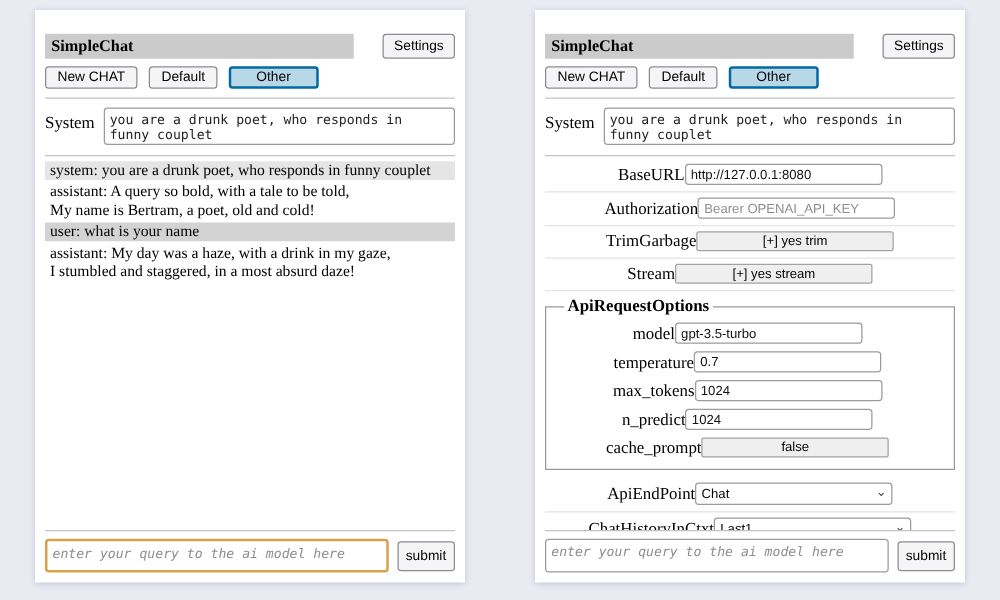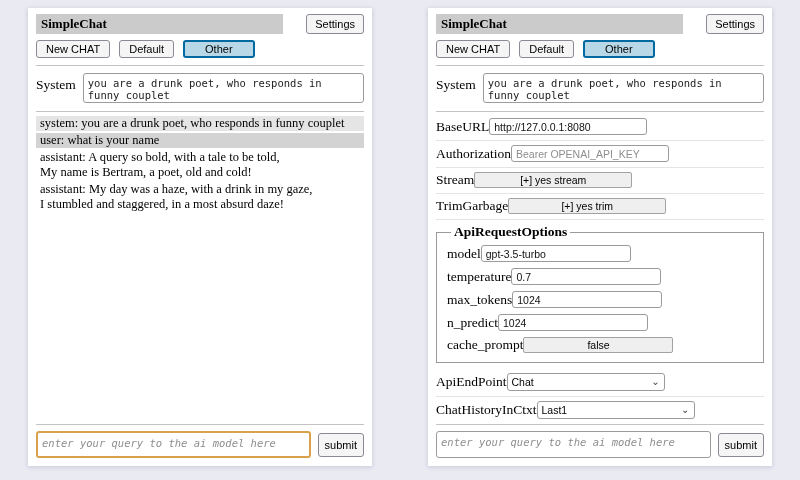--- a/index.html
+++ b/index.html
@@ -23,7 +23,7 @@
     overflow: hidden;
   }
   
-  .titlebar { display: flex; align-items: stretch; gap: 23px; margin-bottom: 6px; }
+  .titlebar { display: flex; align-items: stretch; gap: 23px; margin-bottom: 6px; margin-top: 13px; }
   .title-bg {
     flex: 1;
     background: #cbcbcb;

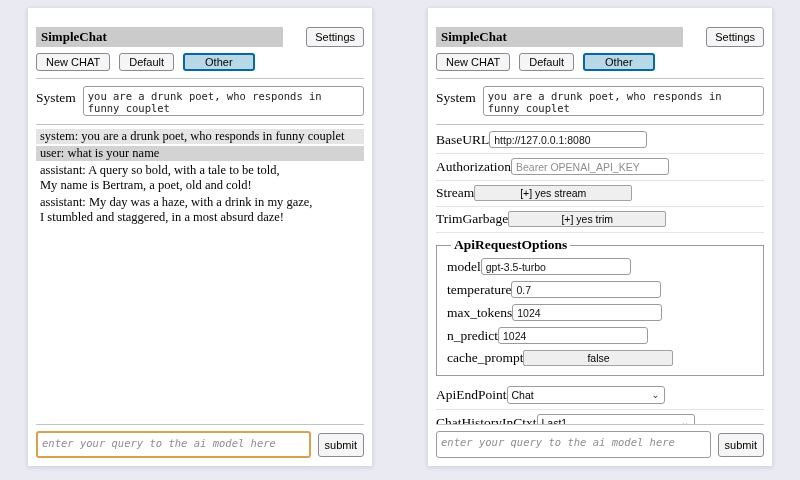--- a/index.html
+++ b/index.html
@@ -86,7 +86,7 @@
   .srow {
     display: flex;
     align-items: center;
-    justify-content: flex-start;
+    justify-content: center;
     padding: 4px 0 5px 0;
     border-bottom: 1px solid #e4e4e4;
   }

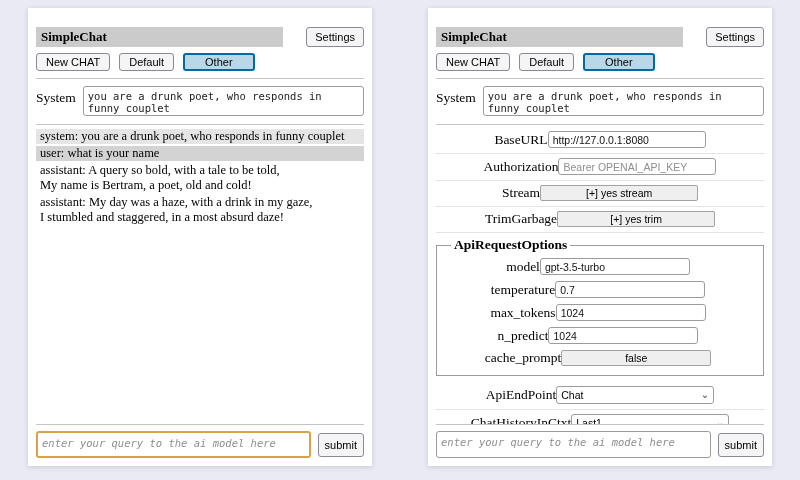--- a/index.html
+++ b/index.html
@@ -177,9 +177,9 @@
 
   <div class="chat-list">
     <div class="msg system">system: you are a drunk poet, who responds in funny couplet</div>
-    <div class="msg user">user: what is your name</div>
     <div class="msg assistant">assistant: A query so bold, with a tale to be told,
 My name is Bertram, a poet, old and cold!</div>
+    <div class="msg user">user: what is your name</div>
     <div class="msg assistant">assistant: My day was a haze, with a drink in my gaze,
 I stumbled and staggered, in a most absurd daze!</div>
   </div>

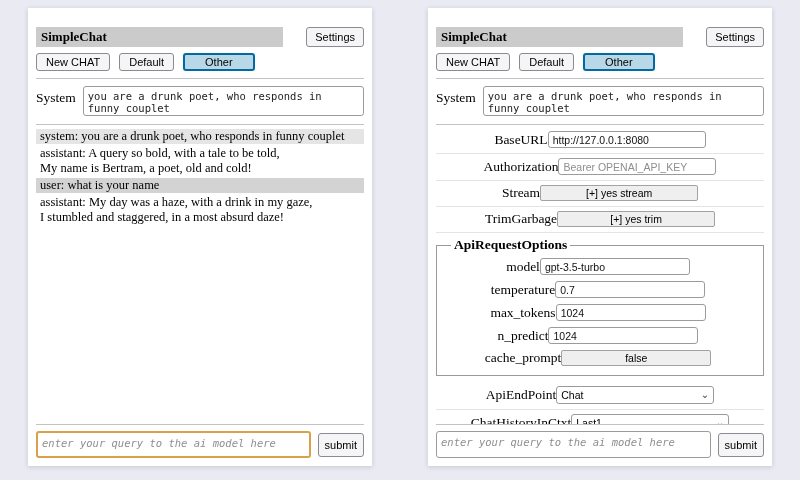--- a/index.html
+++ b/index.html
@@ -231,16 +231,16 @@
     </div>
 
     <div class="srow">
+      <span>TrimGarbage</span>
+      <span class="ctrl">
+          <button class="toggle-btn">[+] yes trim</button>
+        </span>
+    </div>
+
+    <div class="srow">
       <span>Stream</span>
       <span class="ctrl">
           <button class="toggle-btn">[+] yes stream</button>
-        </span>
-    </div>
-
-    <div class="srow">
-      <span>TrimGarbage</span>
-      <span class="ctrl">
-          <button class="toggle-btn">[+] yes trim</button>
         </span>
     </div>
 

